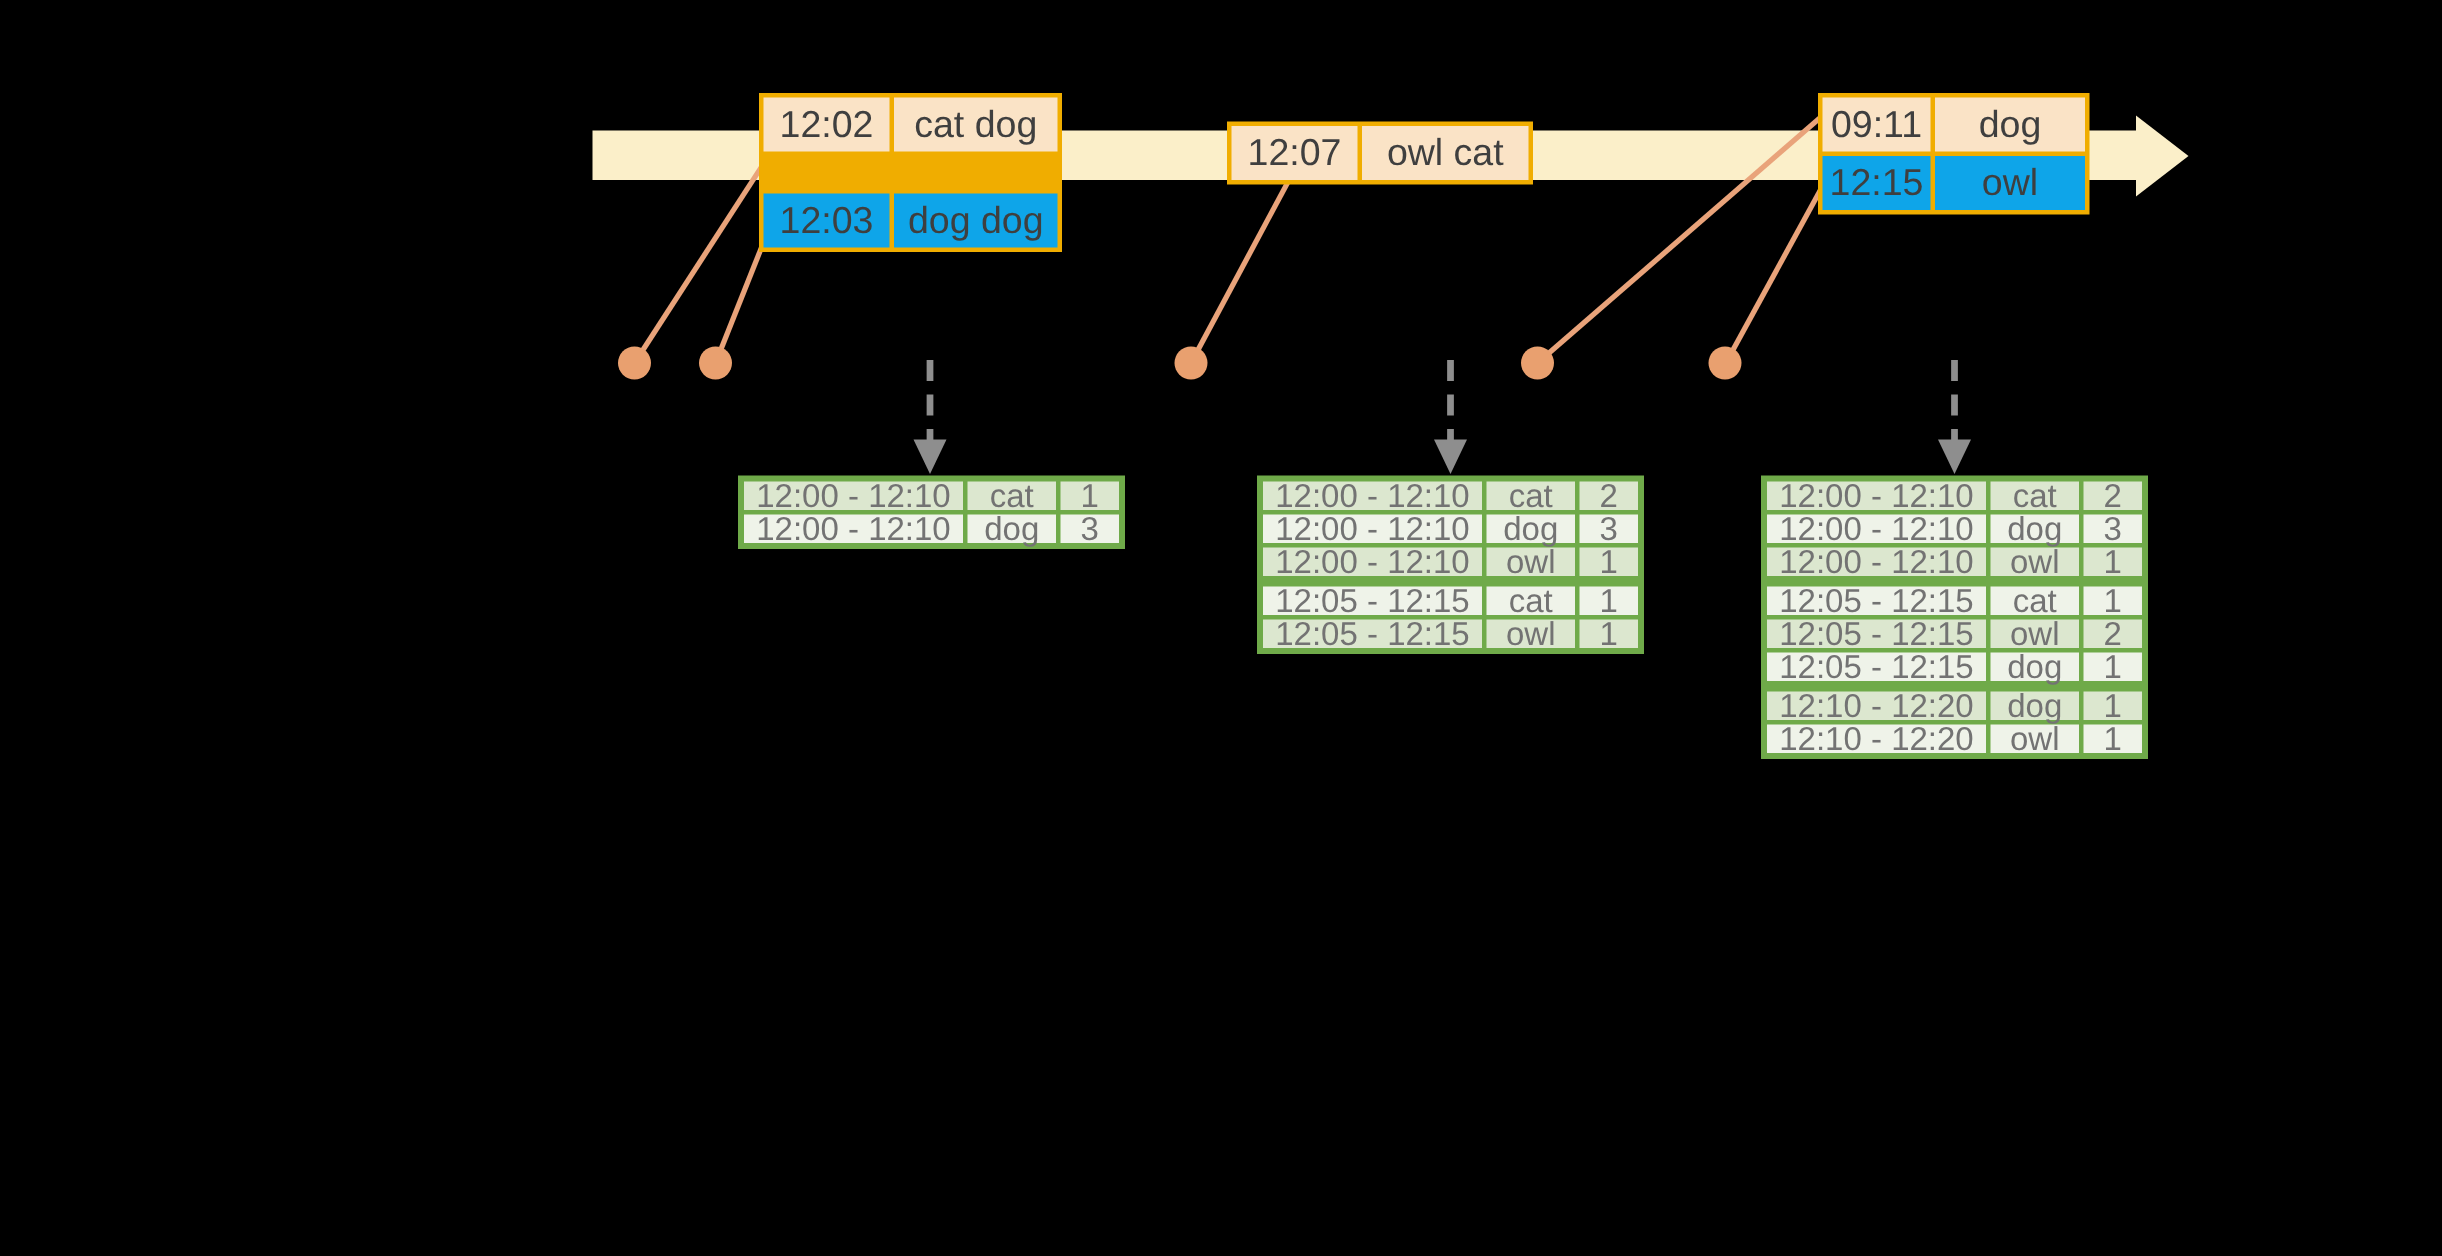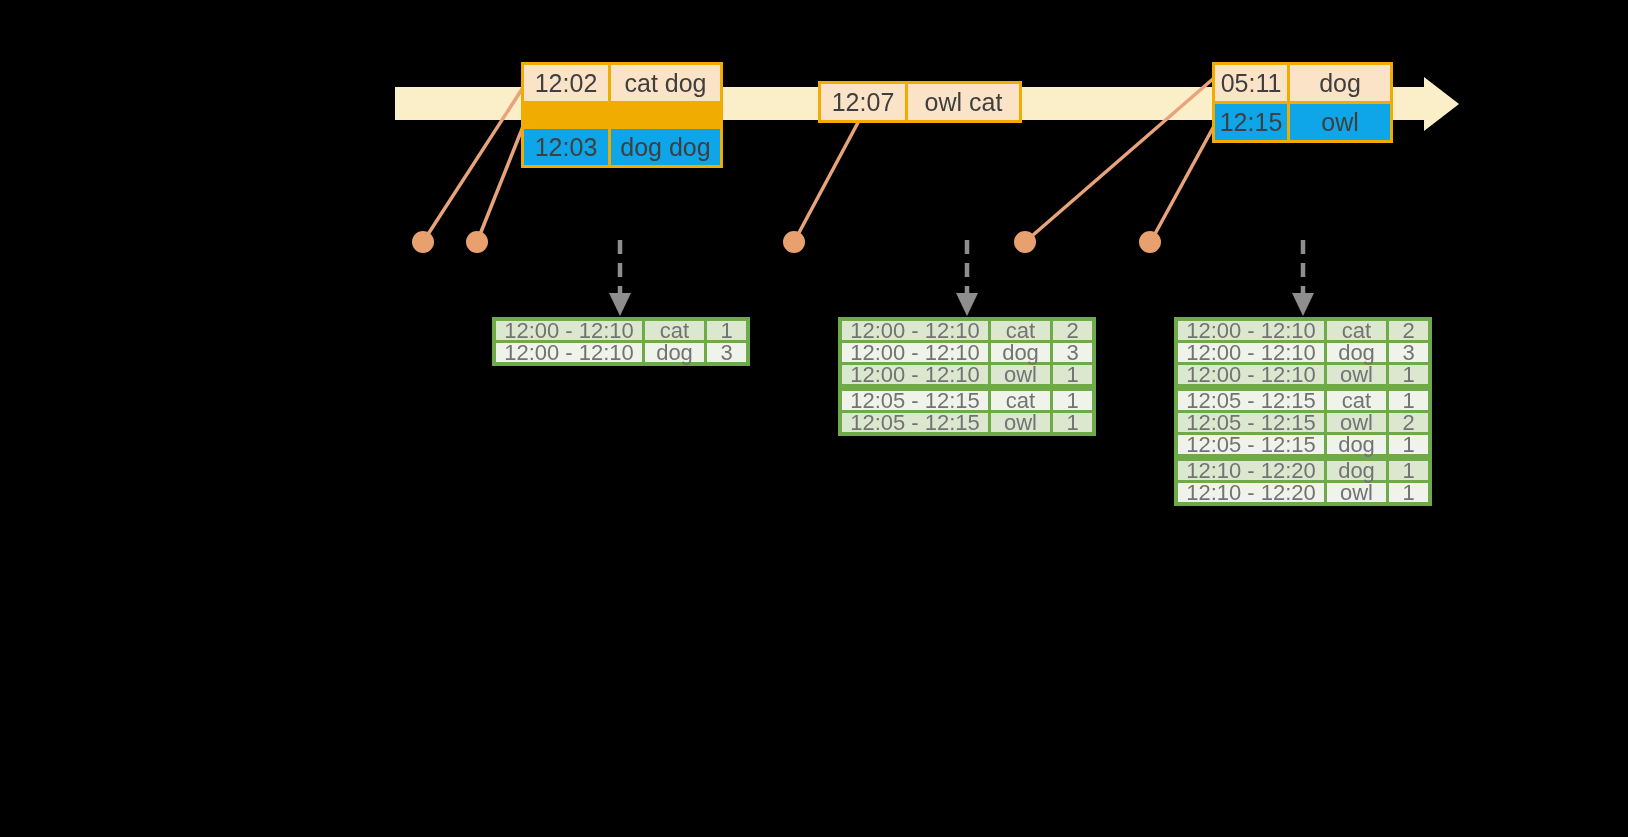--- a/index.html
+++ b/index.html
@@ -22,7 +22,7 @@
               font-size:25px;color:#3F3F3F;}
   .fill-a{background:#FAE3C6;}
   .fill-b{background:#0ea5e9;}
-  #ebox1{left:521px;top:62px;width:196px;gap:28px;}
+  #ebox1{left:506px;top:62px;width:196px;gap:28px;}
   #ebox1 .erow{grid-template-columns:84px 1fr;}
   #ebox2{left:818px;top:81px;width:198px;}
   #ebox2 .erow{grid-template-columns:84px 1fr;}

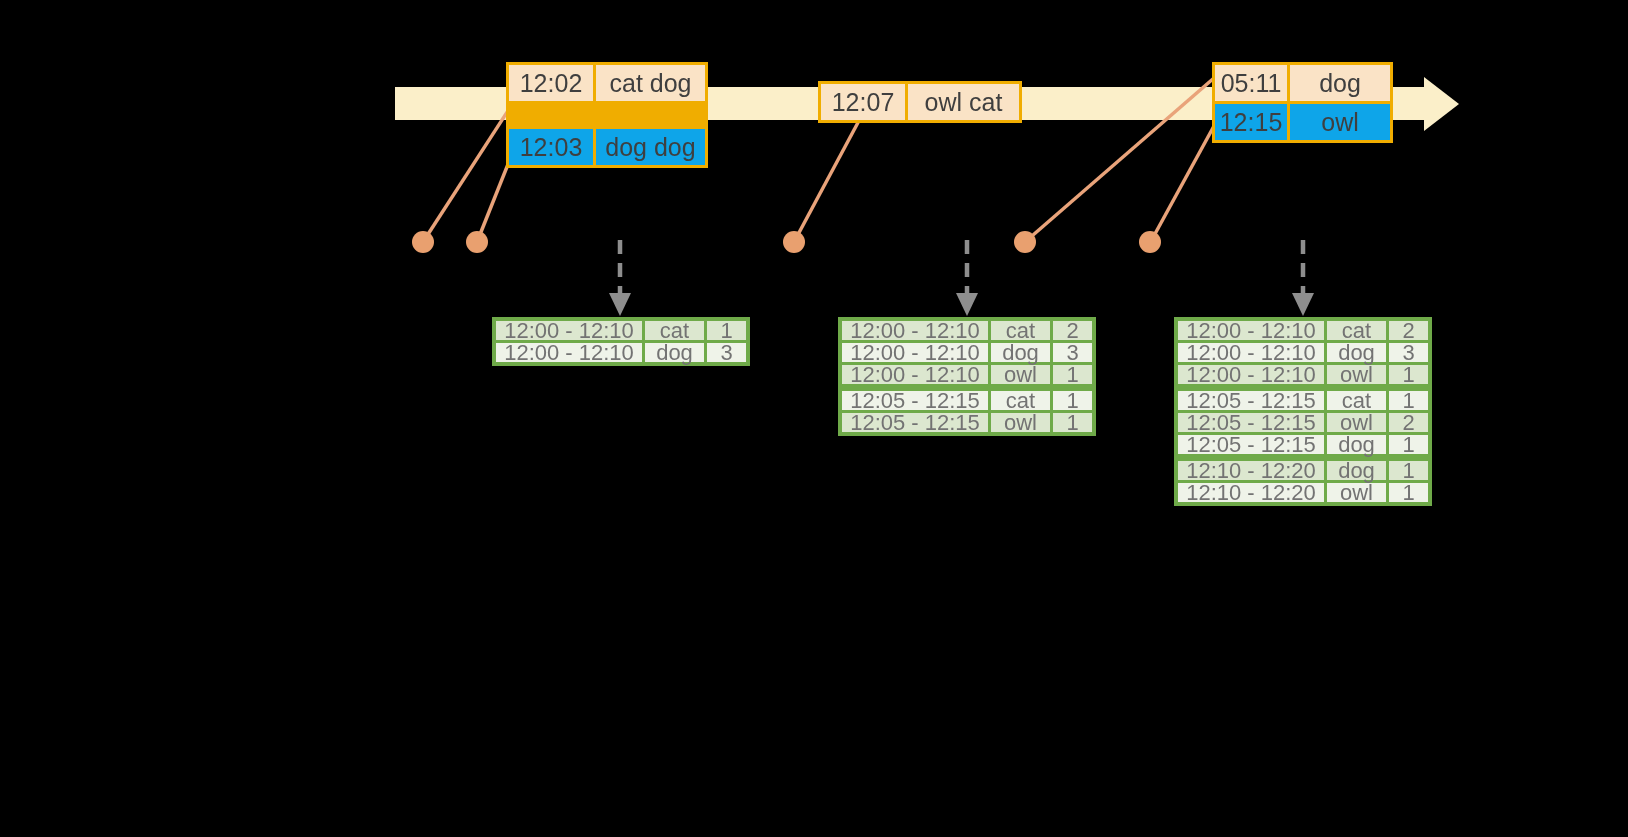--- a/index.html
+++ b/index.html
@@ -91,7 +91,7 @@
 
   <div class="ebox" id="ebox3">
     <div class="erow">
-      <div class="cell fill-a">05:11</div>
+      <div class="cell fill-a">09:11</div>
       <div class="cell fill-a">dog</div>
     </div>
     <div class="erow">

